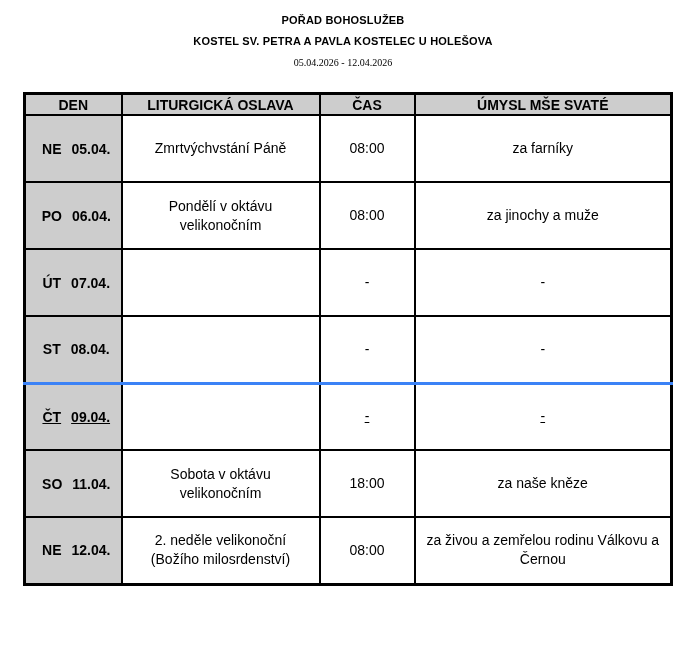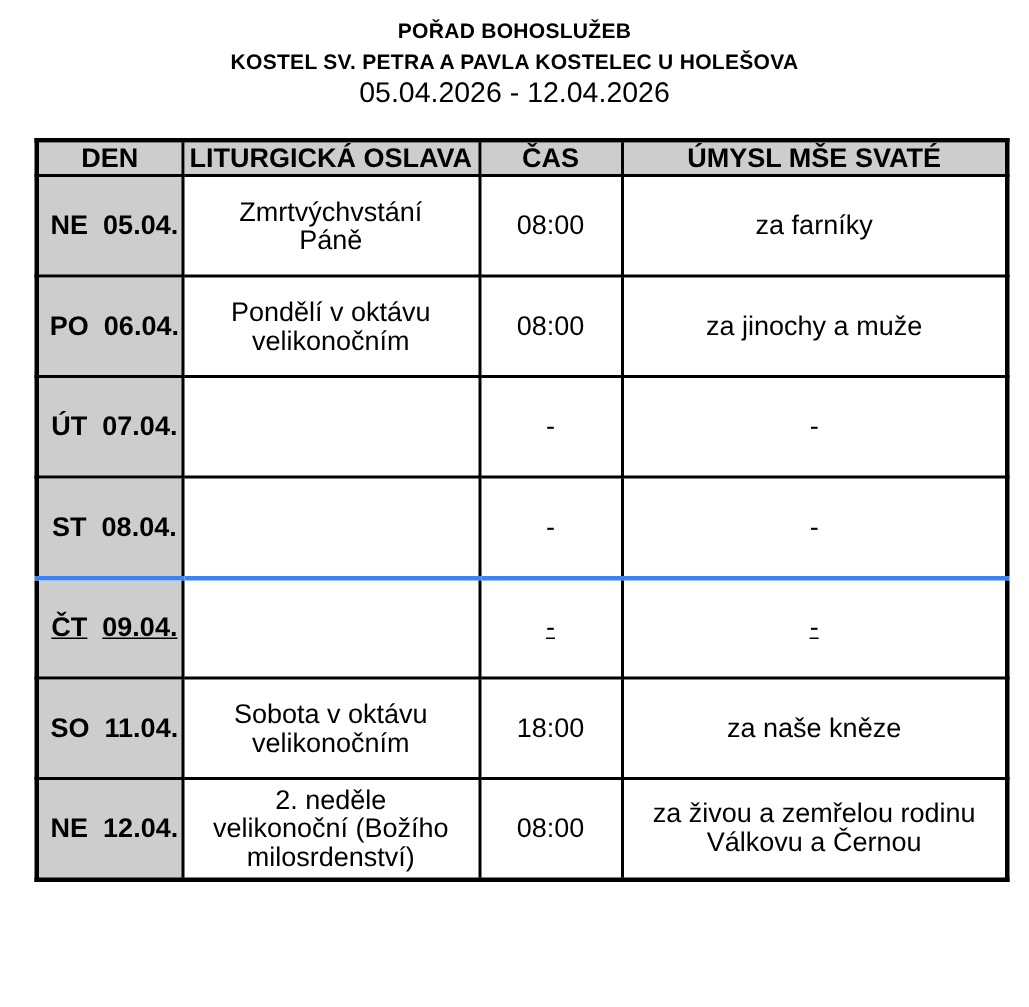--- a/index.html
+++ b/index.html
@@ -20,7 +20,7 @@
     text-align: center;
   }
   .title-line {
-    font-size: 14px;
+    font-size: 11px;
     font-weight: bold;
     line-height: 21px;
     letter-spacing: 0.2px;

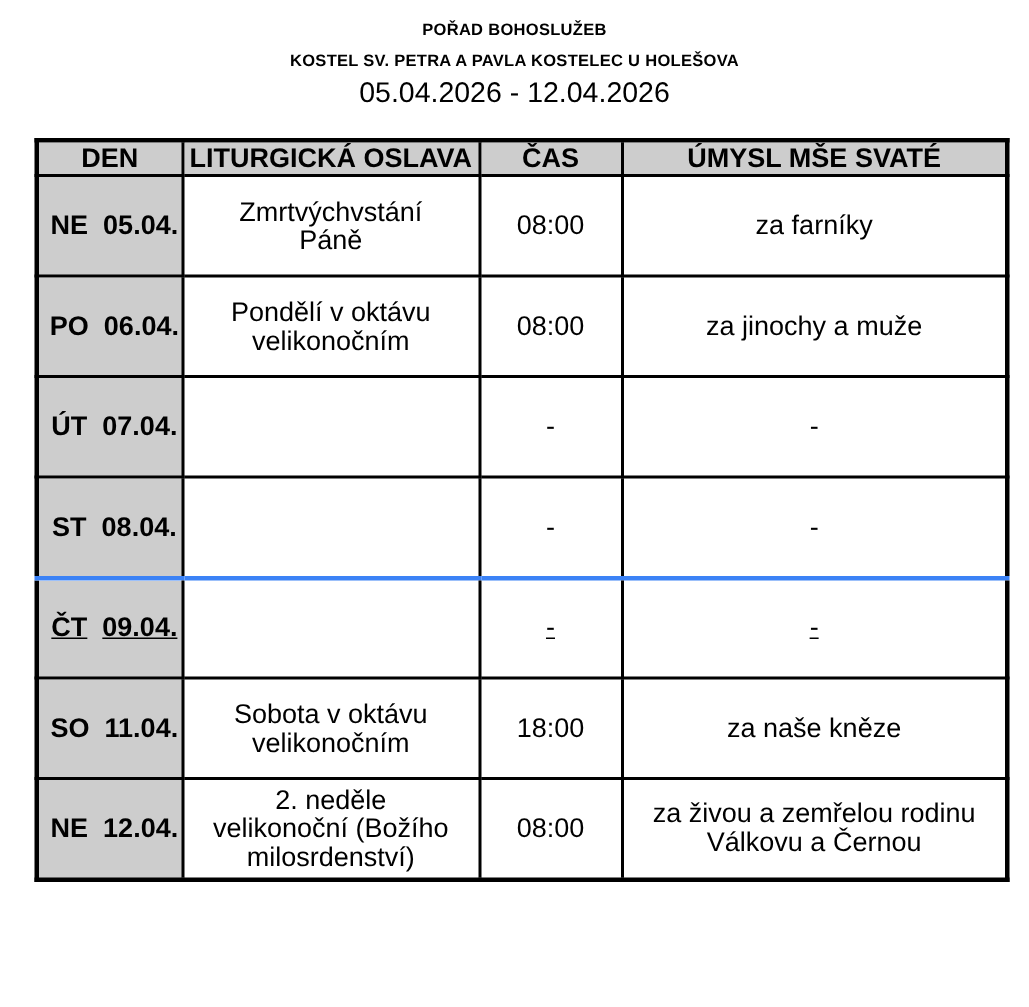--- a/index.html
+++ b/index.html
@@ -27,9 +27,10 @@
     text-align: center;
   }
   .date-line {
-    font-size: 19px;
+    font-size: 10px;
     font-weight: normal;
     line-height: 22px;
+    font-family: Liberation Serif, serif;
   }
   table.schedule {
     position: absolute;

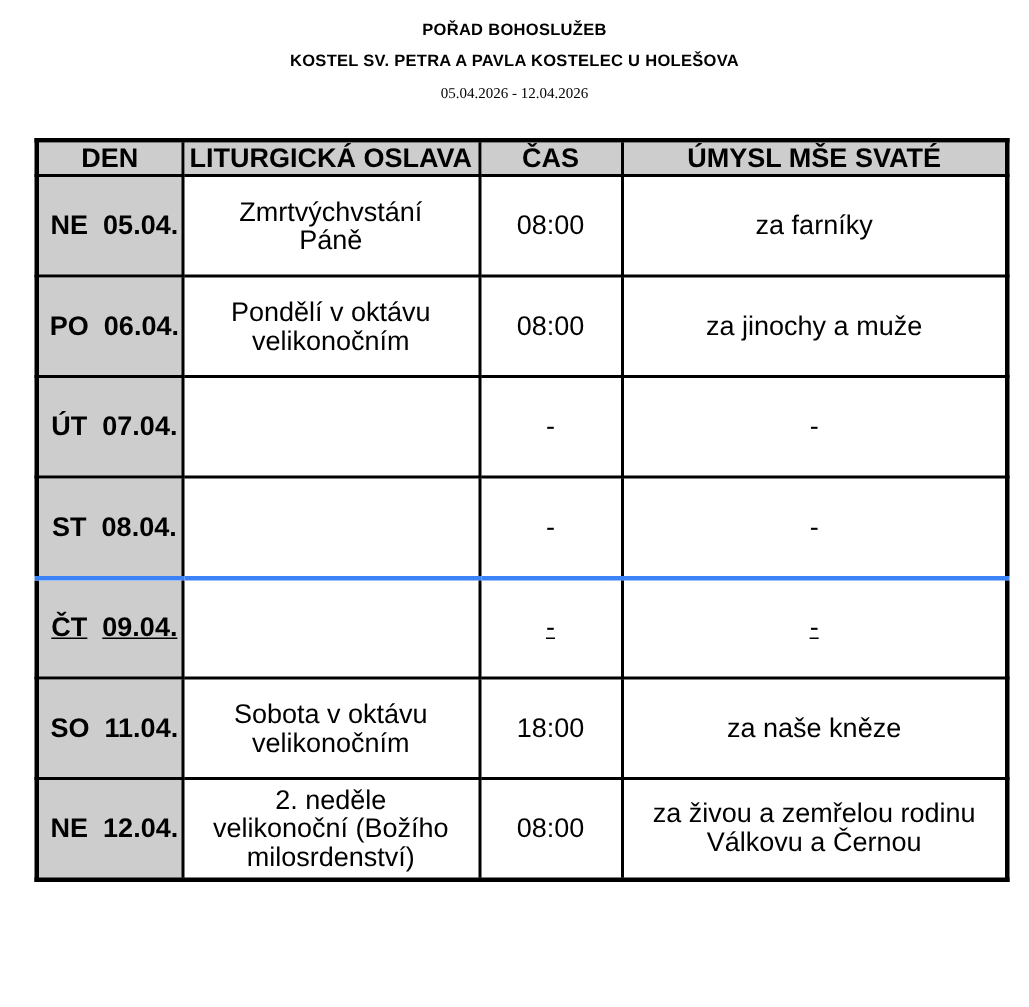--- a/index.html
+++ b/index.html
@@ -47,7 +47,7 @@
 
   th, td {
     border: 2px solid #000;
-    font-size: 18px;
+    font-size: 14px;
     vertical-align: middle;
     overflow: hidden;
   }

